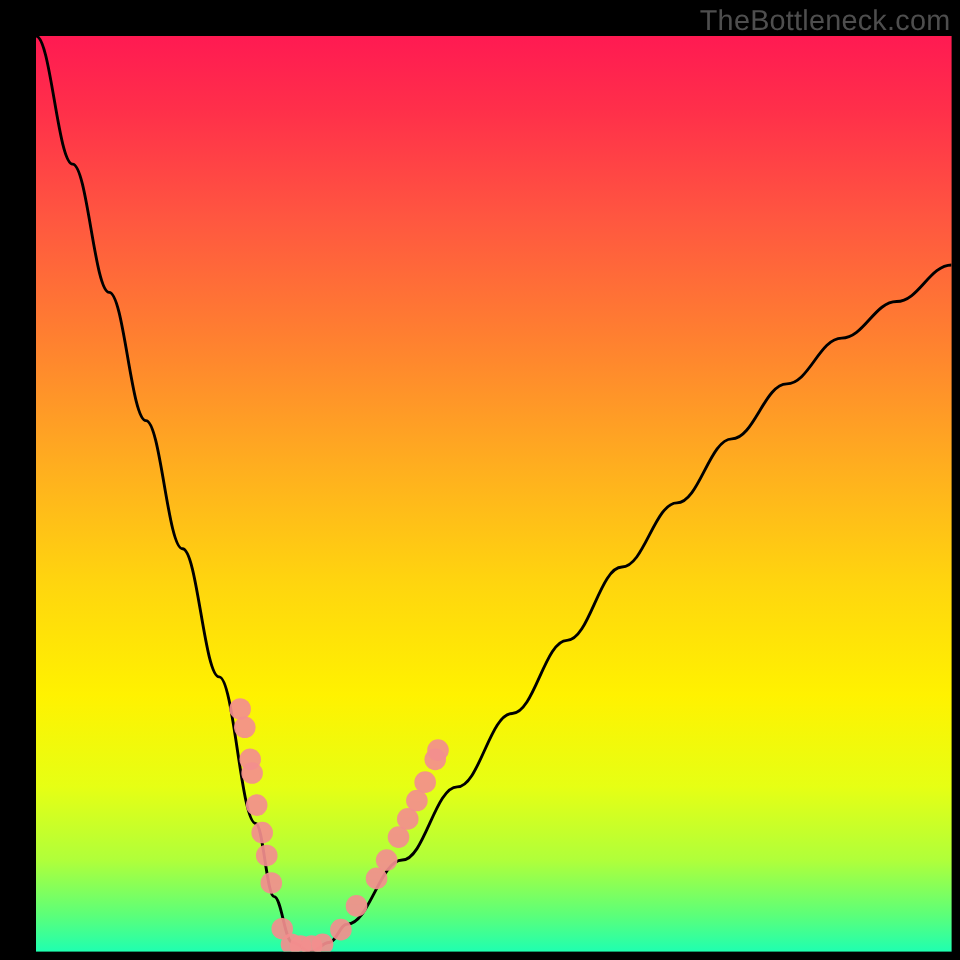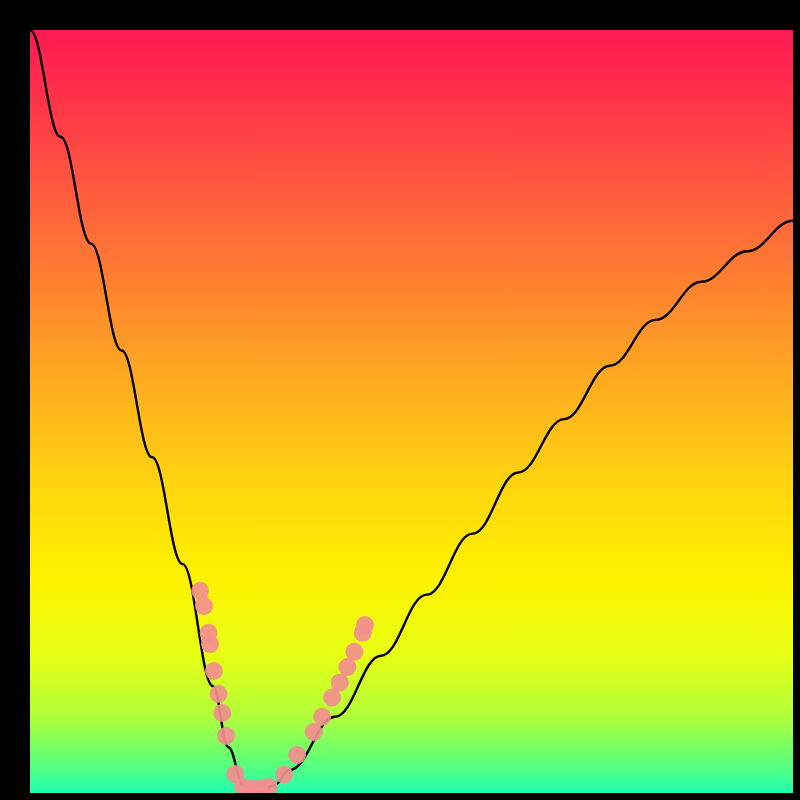--- a/index.html
+++ b/index.html
@@ -91,6 +91,7 @@
         </g>
     </svg>
   </div>
+  <div class="watermark">TheBottleneck.com</div>
 </div>
 
 </body></html>

